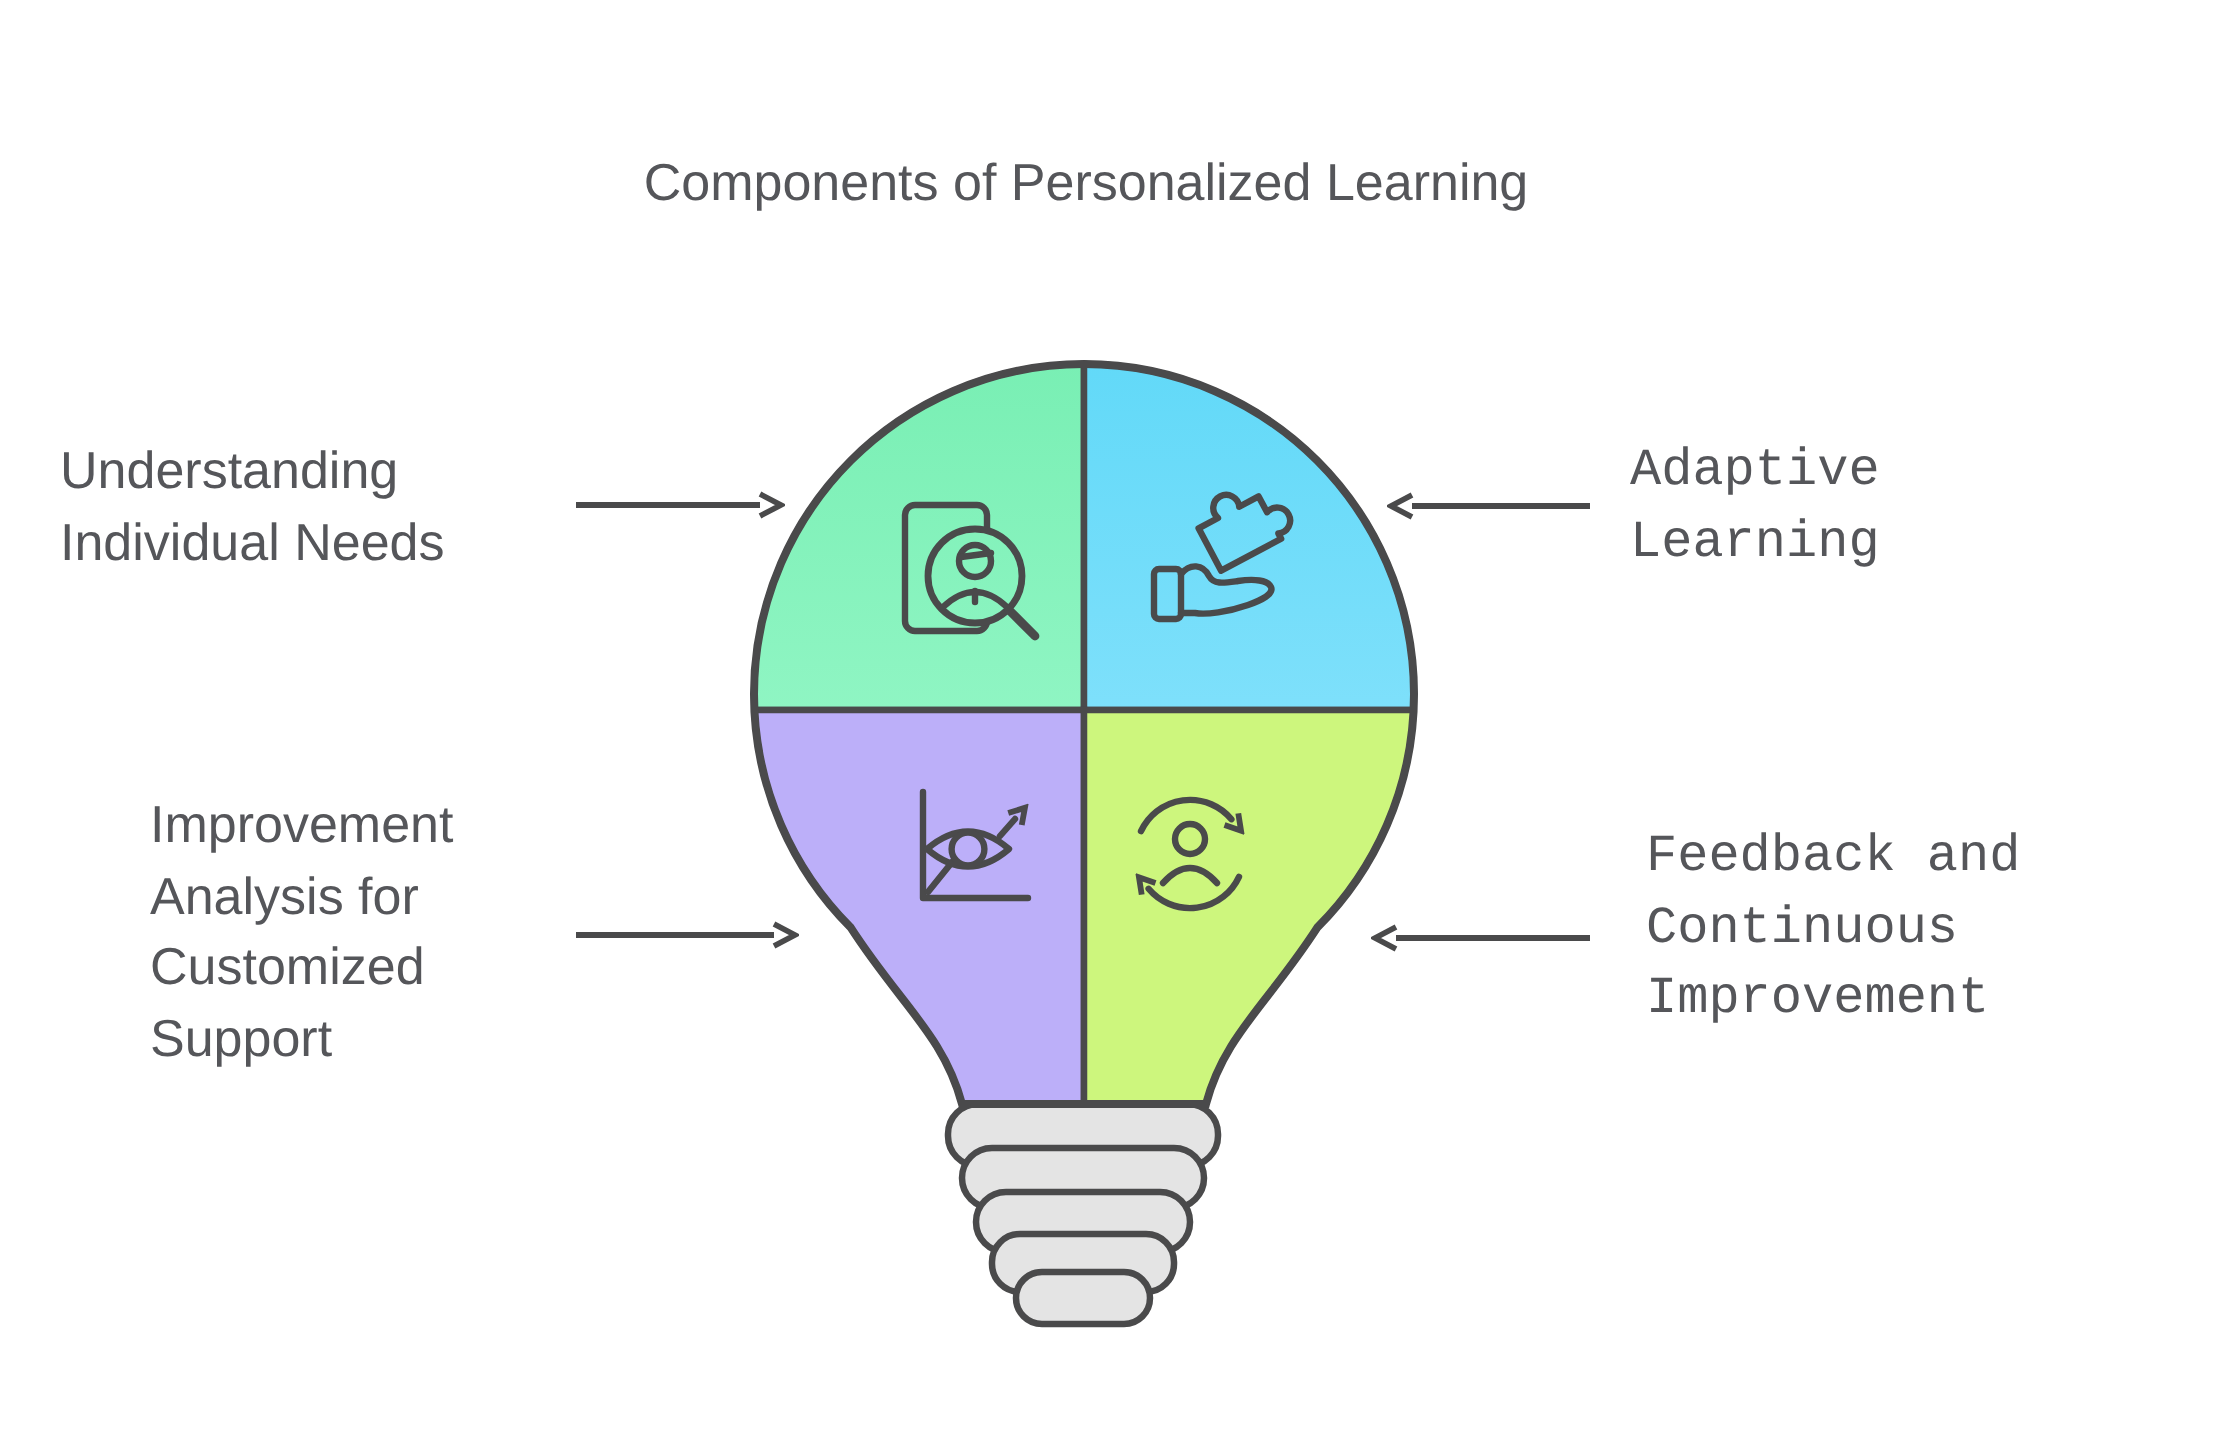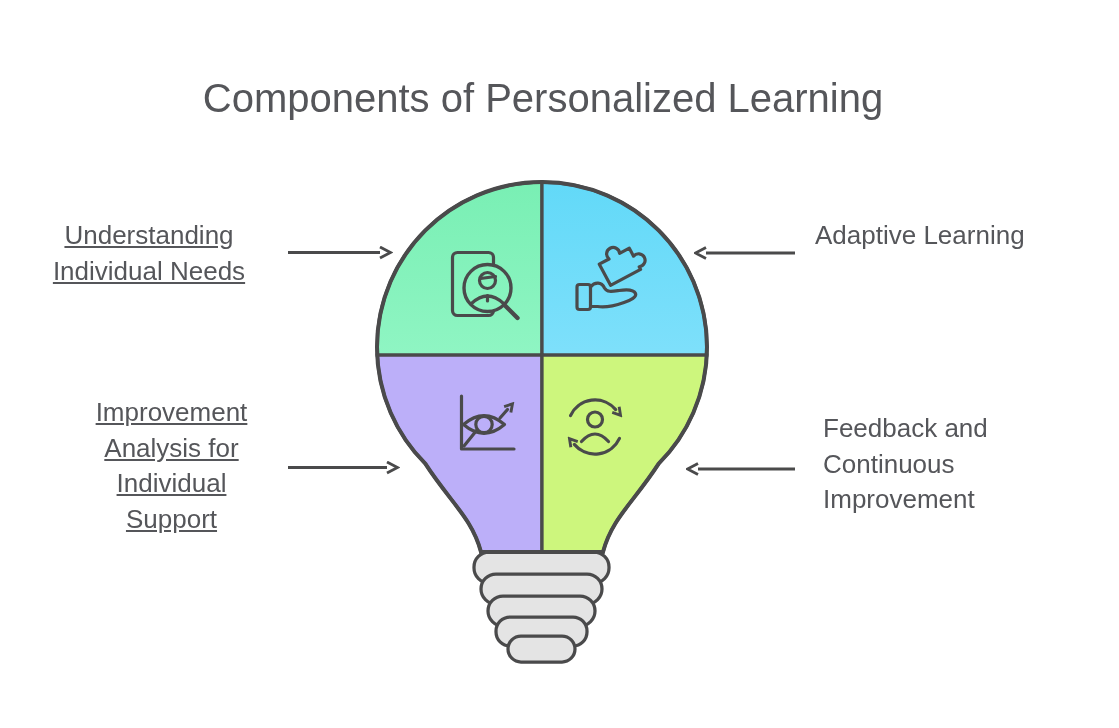--- a/index.html
+++ b/index.html
@@ -6,7 +6,7 @@
   .canvas{position:relative;width:1119px;height:728px;background:#ffffff;overflow:hidden;
           font-family:"Liberation Sans","DejaVu Sans",sans-serif;}
   .title{position:absolute;left:543px;top:76px;transform:translateX(-50%);
-         font-size:40px;color:#55565A;white-space:nowrap;}
+         font-size:26px;color:#55565A;white-space:nowrap;}
   .lbl{position:absolute;font-size:26px;line-height:35.5px;color:#55565A;}
   .lbl.right-align{text-align:center;text-decoration:underline;}
   .lbl.left-align{text-align:left;}

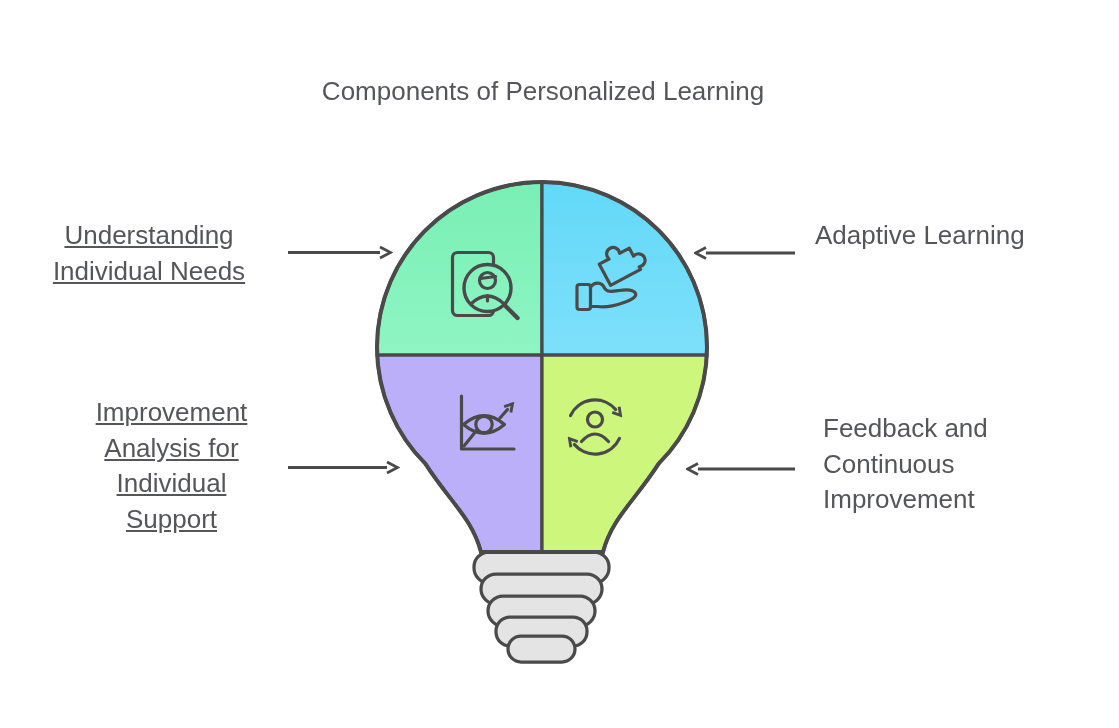--- a/index.html
+++ b/index.html
@@ -8,7 +8,7 @@
   .title{position:absolute;left:543px;top:76px;transform:translateX(-50%);
          font-size:26px;color:#55565A;white-space:nowrap;}
   .lbl{position:absolute;font-size:26px;line-height:35.5px;color:#55565A;}
-  .lbl.right-align{text-align:center;text-decoration:underline;}
+  .lbl.right-align{text-align:left;}
   .lbl.left-align{text-align:left;}
   svg{position:absolute;left:0;top:0;}
   .ink{stroke:#4A4A4B;}

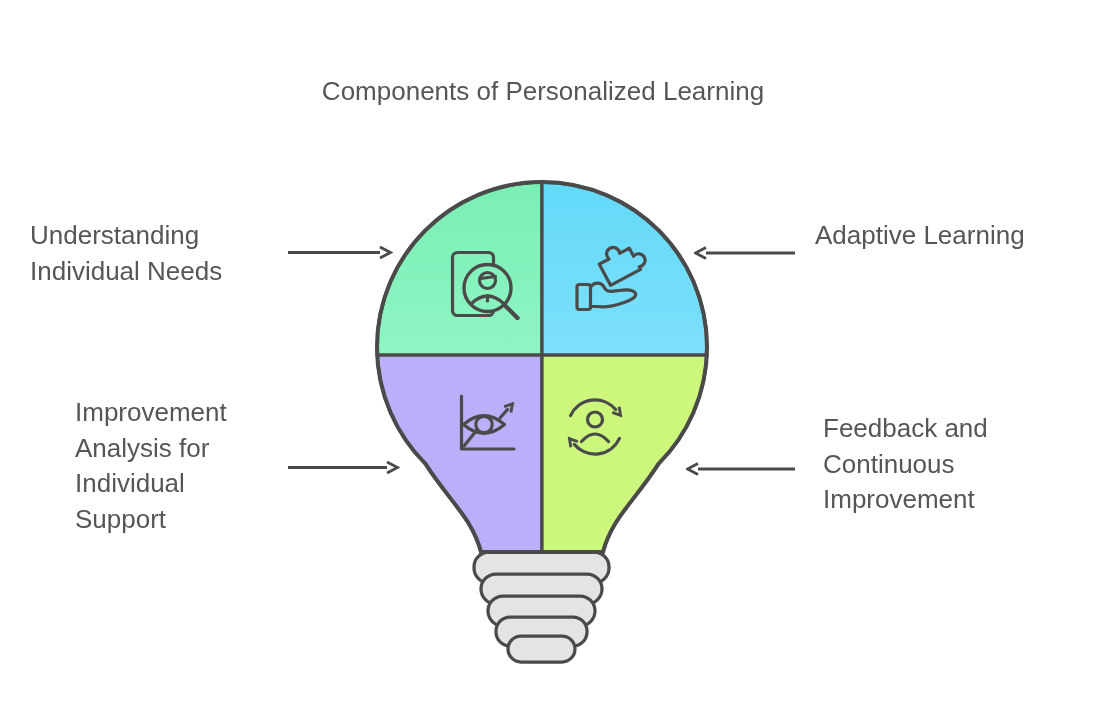--- a/index.html
+++ b/index.html
@@ -9,7 +9,7 @@
          font-size:26px;color:#55565A;white-space:nowrap;}
   .lbl{position:absolute;font-size:26px;line-height:35.5px;color:#55565A;}
   .lbl.right-align{text-align:left;}
-  .lbl.left-align{text-align:left;}
+  .lbl.left-align{text-align:left;font-family:Liberation Mono, monospace;}
   svg{position:absolute;left:0;top:0;}
   .ink{stroke:#4A4A4B;}
   .q{stroke-width:3.25;}

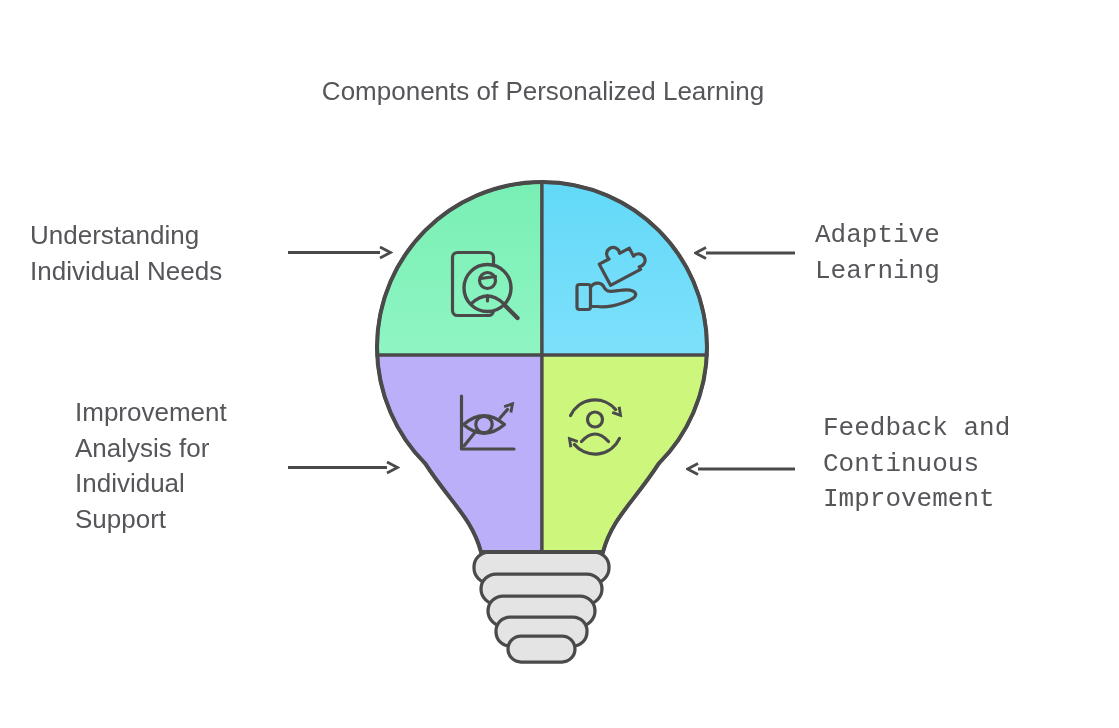--- a/index.html
+++ b/index.html
@@ -35,7 +35,7 @@
   <div class="lbl right-align" style="left:75px;top:395px;width:193px;">
     <div>Improvement</div>
     <div>Analysis for</div>
-    <div>Individual</div>
+    <div>Customized</div>
     <div>Support</div>
   </div>
 

